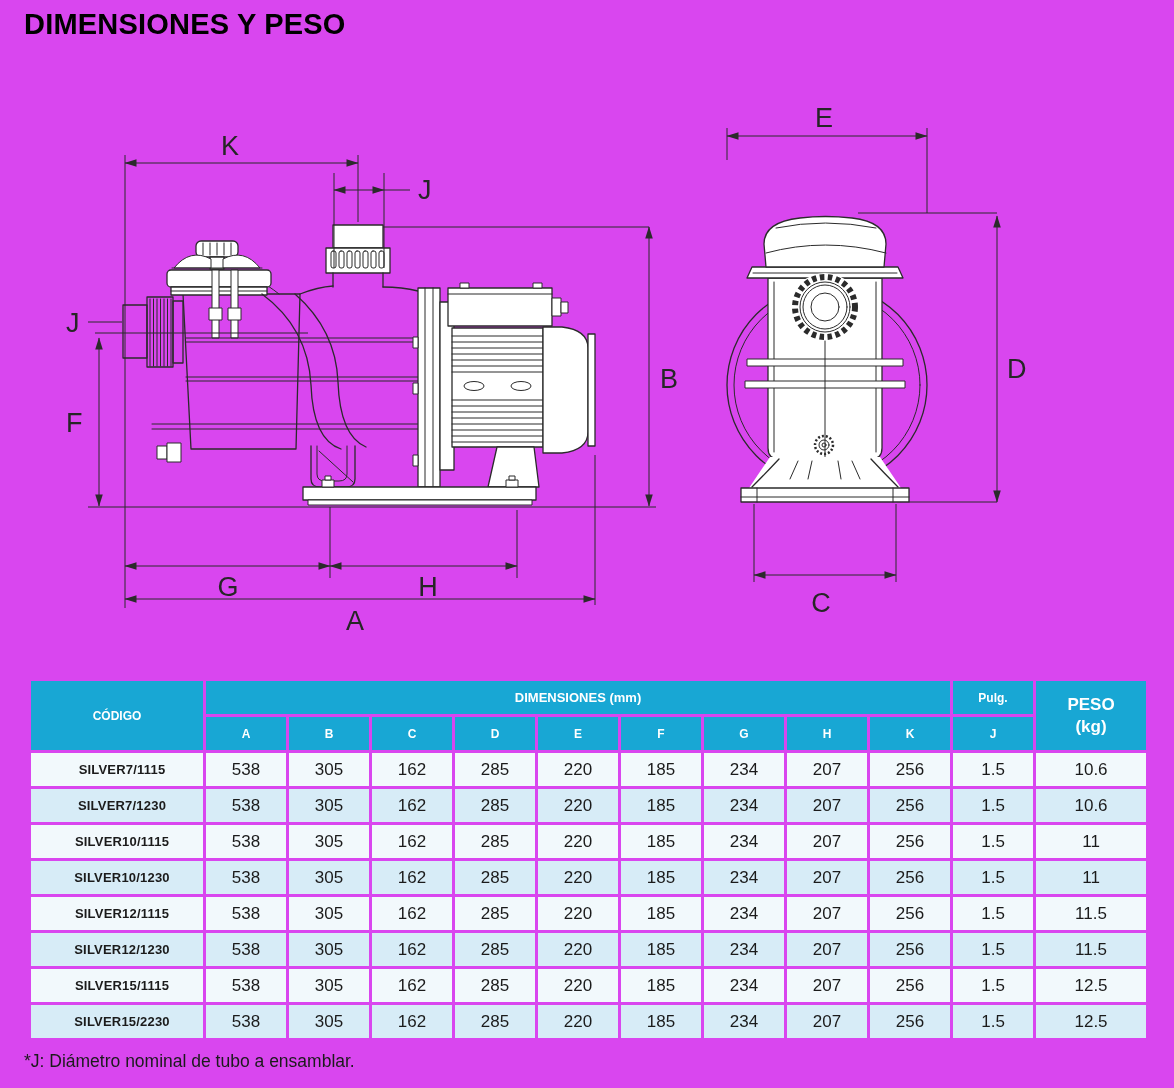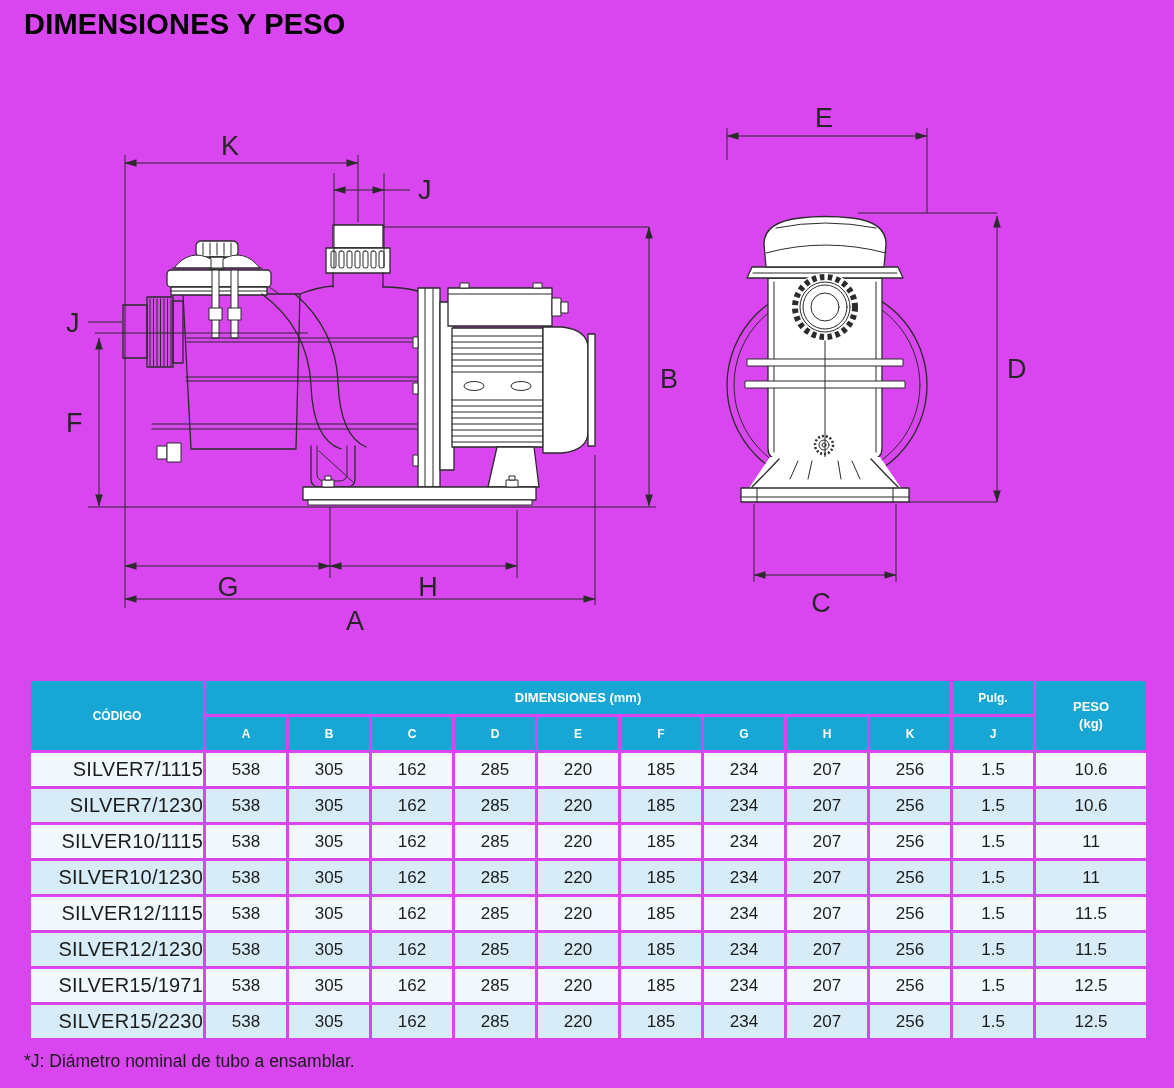--- a/index.html
+++ b/index.html
@@ -26,7 +26,7 @@
   th,td{height:33px;text-align:center;vertical-align:middle;overflow:hidden;}
   th{background:var(--header-bg);color:var(--header-text);font-weight:700;font-size:12px;}
   th.group{font-size:13px;}
-  th.peso{line-height:1.25;font-size:13px;}
+  th.peso{line-height:1.25;font-size:17px;}
   td{color:var(--body-text);font-size:17px;}
   tr.row-odd td{background:var(--row-light);}
   tr.row-even td{background:var(--row-shaded);}

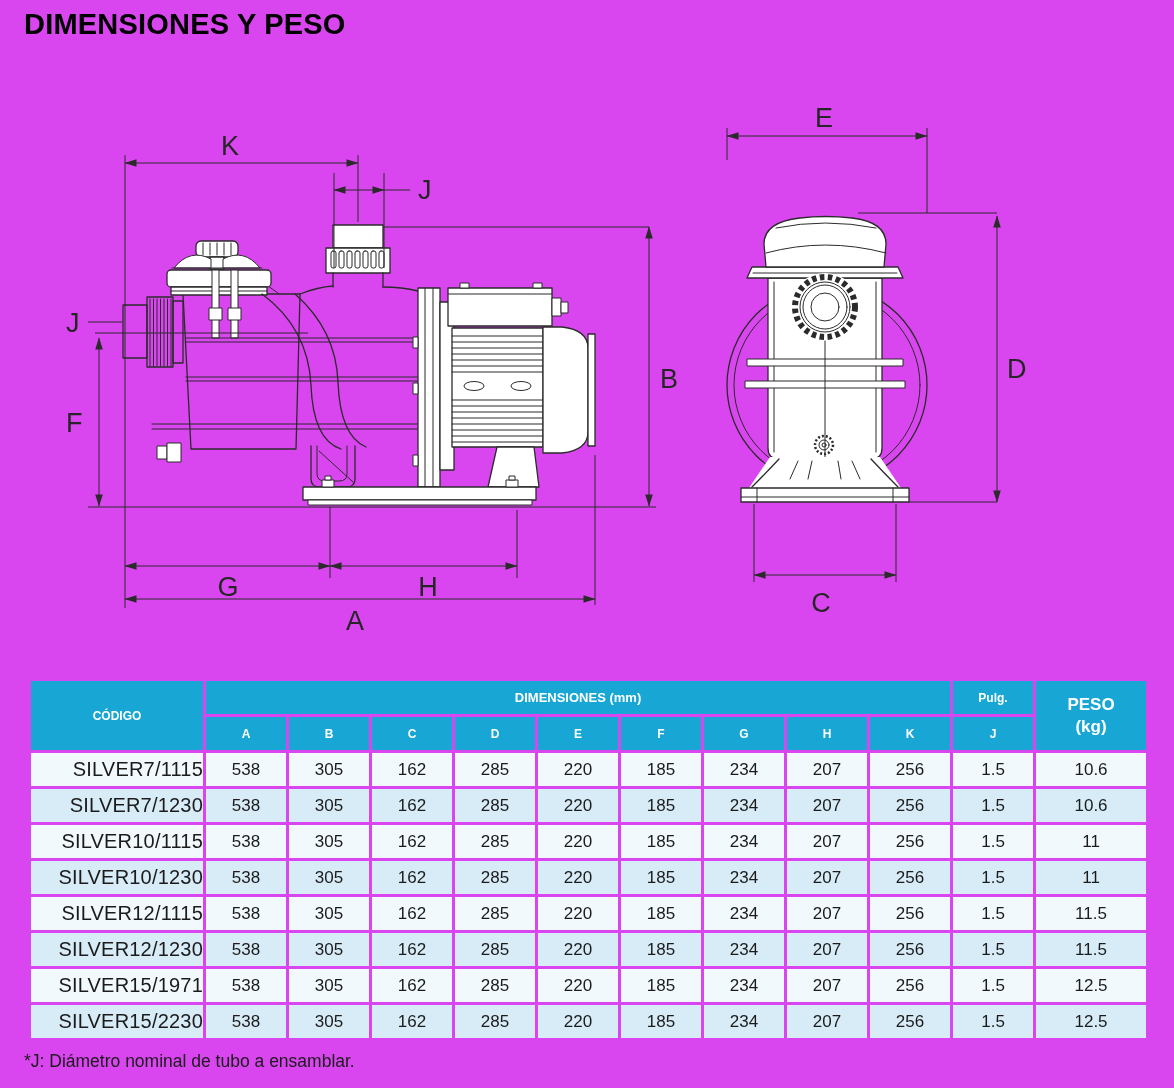--- a/index.html
+++ b/index.html
@@ -30,7 +30,7 @@
   td{color:var(--body-text);font-size:17px;}
   tr.row-odd td{background:var(--row-light);}
   tr.row-even td{background:var(--row-shaded);}
-  td.code-cell{text-align:right;padding-left:10px;font-size:20px;letter-spacing:.2px;}
+  td.code-cell{text-align:center;padding-left:10px;font-size:13px;letter-spacing:.2px;font-weight:bold;}
   .footnote{position:absolute;left:24px;top:1051px;font-size:17.5px;color:#1b1b1b;}
 </style>
 </head>

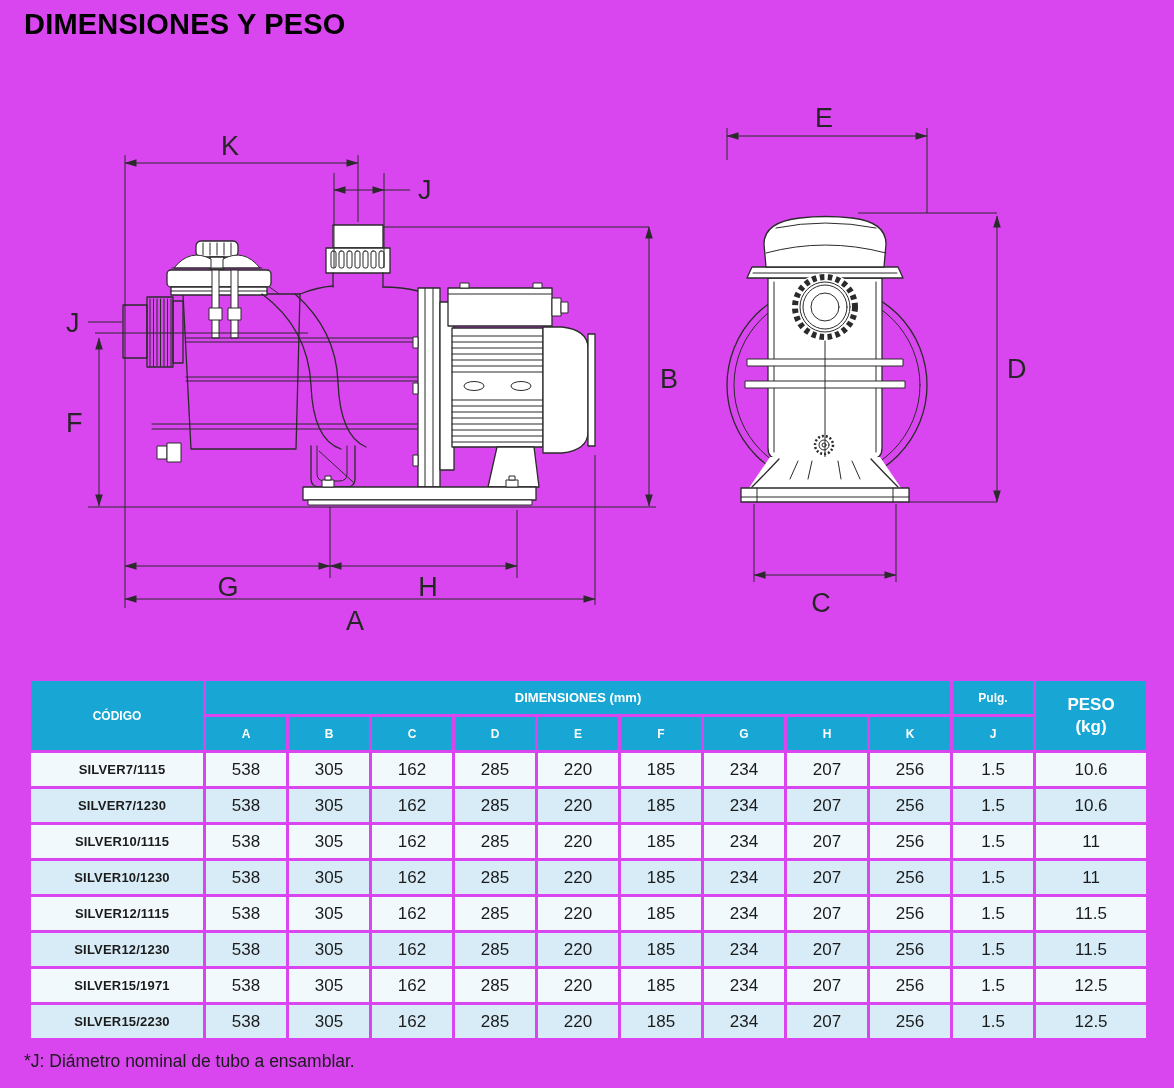--- a/index.html
+++ b/index.html
@@ -336,7 +336,7 @@
             <td>11.5</td>
           </tr>
           <tr class="row-odd">
-    <td class="code-cell">SILVER15/1971</td>
+    <td class="code-cell">SILVER15/1115</td>
   <td>538</td>
             <td>305</td>
             <td>162</td>

